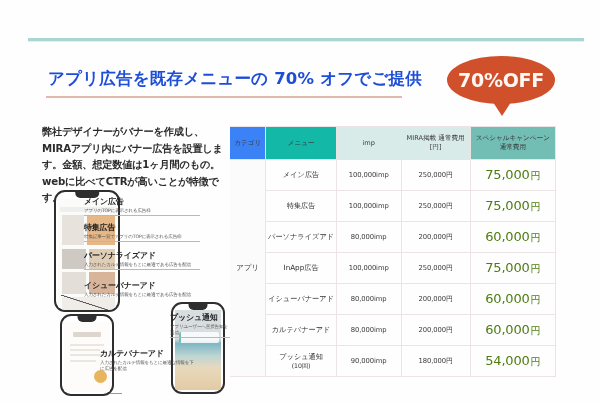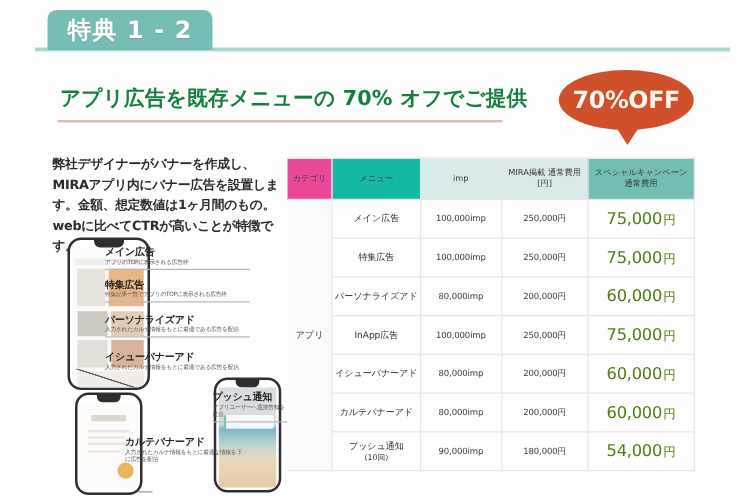--- a/index.html
+++ b/index.html
@@ -156,9 +156,6 @@
 <div class="page">
 
   <div class="hdr-rule"></div>
-  <div class="tab">
-    <span class="tab-label">特典 1 - 2</span>
-  </div>
 
   <div class="title">アプリ広告を既存メニューの 70% オフでご提供</div>
   <div class="title-underline"></div>

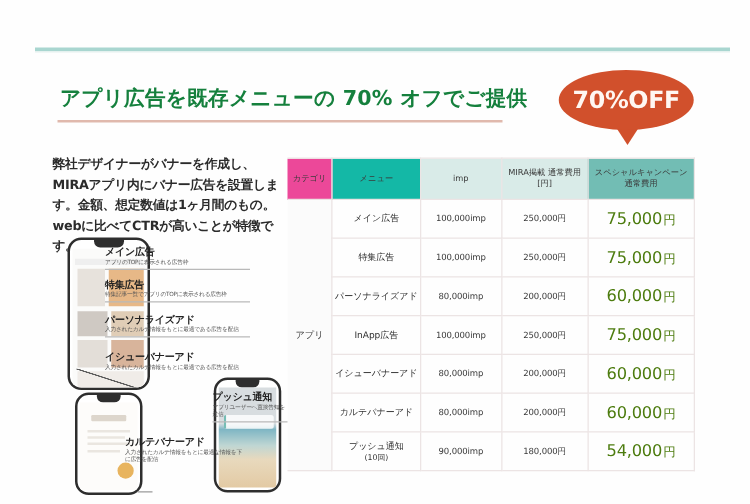--- a/index.html
+++ b/index.html
@@ -35,7 +35,7 @@
   
   .title{
     position:absolute;left:48px;top:68px;
-    font-size:16.5px;font-weight:bold;color:#15803d;letter-spacing:.2px;
+    font-size:16.5px;font-weight:bold;color:#1d4ed8;letter-spacing:.2px;
     white-space:nowrap;
   }
   .title-underline{

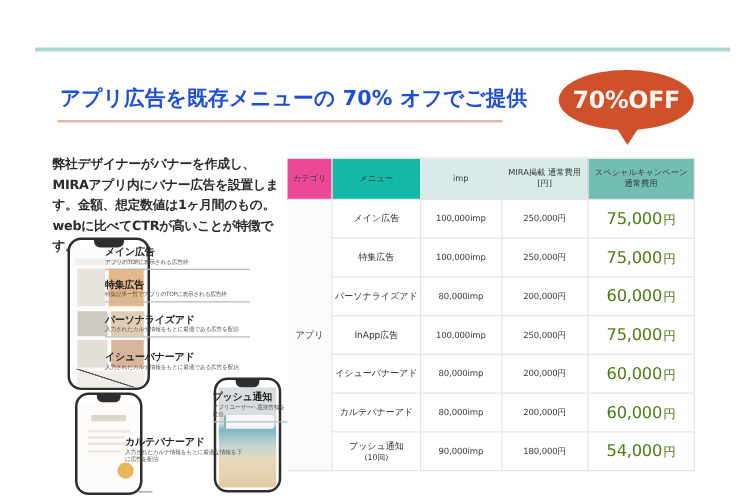--- a/index.html
+++ b/index.html
@@ -133,7 +133,7 @@
     font-weight:normal;
   }
   .tbl thead th{height:32px;font-size:6.6px;line-height:1.35;color:#3a3a3a;}
-  .th-cat{width:38px;background:#ec4899;border-left:none !important;}
+  .th-cat{width:38px;background:#3b82f6;border-left:none !important;}
   .th-menu{width:74px;background:#14b8a6;}
   .th-imp{width:66px;background:#d9ebe8;}
   .th-cost{width:72px;background:#d9ebe8;}

